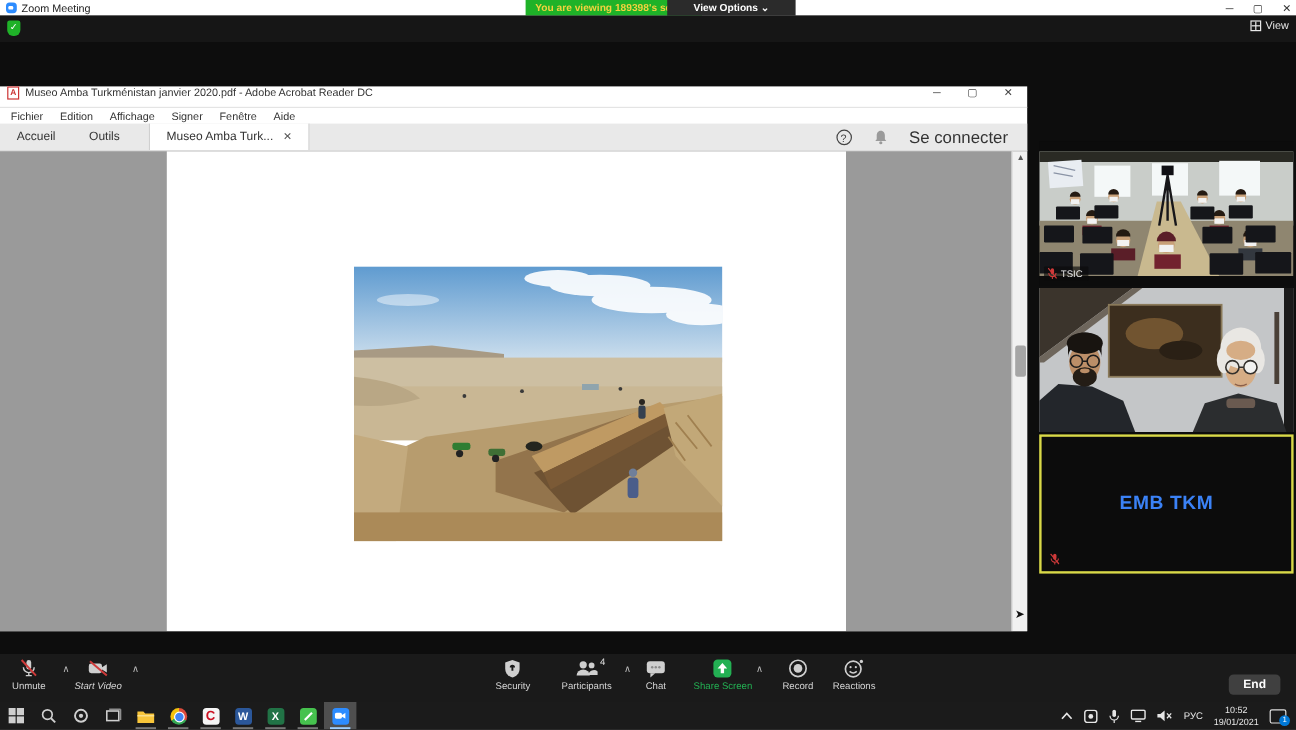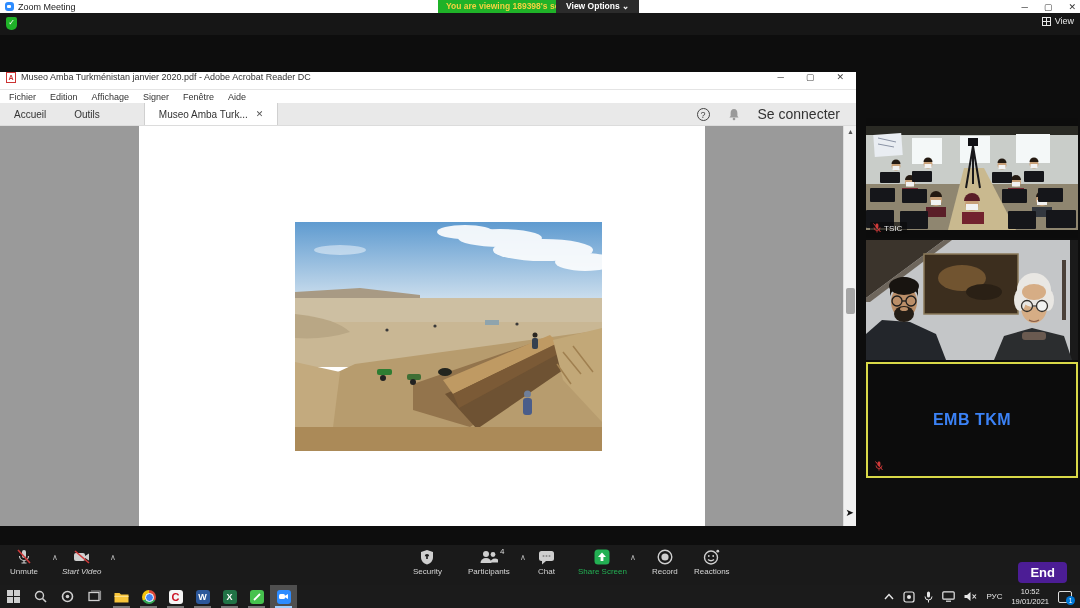--- a/index.html
+++ b/index.html
@@ -11,7 +11,7 @@
   .zoom-cam { width:9px; height:9px; margin:0 4px 0 5px; background:#2d8cff; border-radius:3px; position:relative; }
   .zoom-cam::after { content:""; position:absolute; left:2px; top:3px; width:4px; height:3px; background:#fff; border-radius:1px; }
   .banner { position:absolute; left:438px; top:0; height:13px; background:#1fb228; color:#f3d23f; font-size:8.5px; font-weight:bold; line-height:13px; padding:0 8px; }
-  .viewopts { position:absolute; left:556px; top:0; height:13px; background:#2b2b2b; color:#fff; font-size:8.5px; font-weight:bold; line-height:13px; padding:0 10px; }
+  .viewopts { position:absolute; left:556px; top:0; height:13px; background:#2b2b2b; color:#fff; font-size:8.5px; font-weight:bold; line-height:13px; padding:0 22px; }
   .winbtns { position:absolute; right:4px; top:0; height:13px; display:flex; gap:16px; align-items:center; color:#333; font-size:9px; }
   .winbtns span { cursor:default; }
 

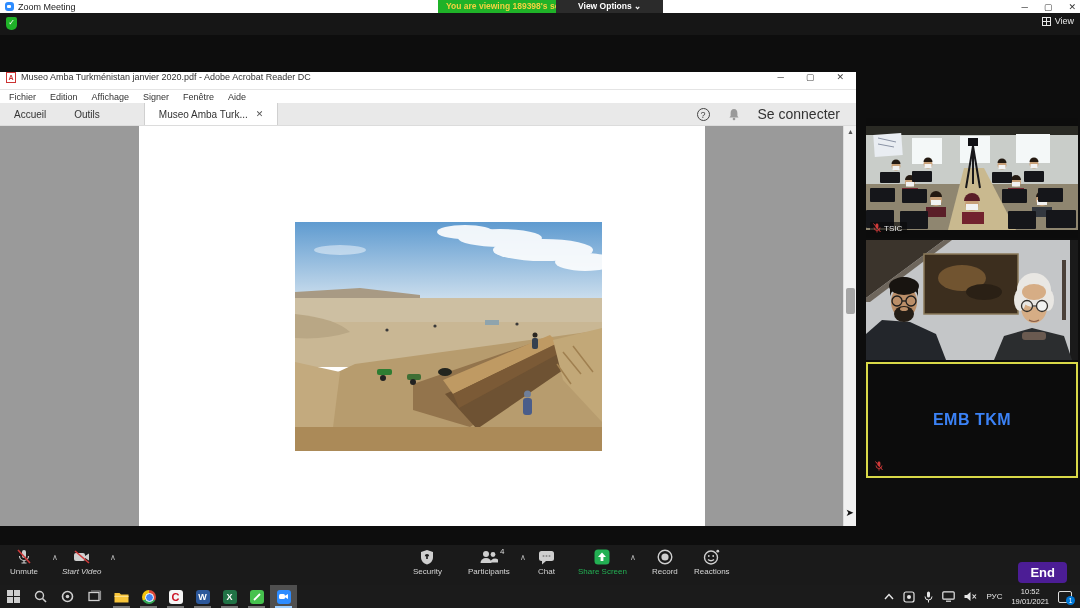--- a/index.html
+++ b/index.html
@@ -32,7 +32,7 @@
   .ac-menu { height:13px; display:flex; gap:14px; padding-left:9px; align-items:center; font-size:9px; color:#333; }
   .ac-tabs { height:23px; background:#e9e9e9; display:flex; align-items:stretch; font-size:10px; color:#333; border-bottom:1px solid #dcdcdc; }
   .ac-tab { padding:0 14px; display:flex; align-items:center; }
-  .ac-tab.doc { background:#fff; border-left:1px solid #d0d0d0; border-right:1px solid #d0d0d0; margin-left:30px; gap:8px; }
+  .ac-tab.doc { background:#fff; border-left:1px solid #d0d0d0; border-right:1px solid #d0d0d0; margin-left:10px; gap:8px; }
   .ac-tab .x { color:#555; font-size:9px; }
   .ac-right { margin-left:auto; display:flex; align-items:center; gap:18px; padding-right:16px; }
   .help-ic { width:13px; height:13px; border:1px solid #444; border-radius:50%; font-size:9px; text-align:center; line-height:12px; color:#444; }

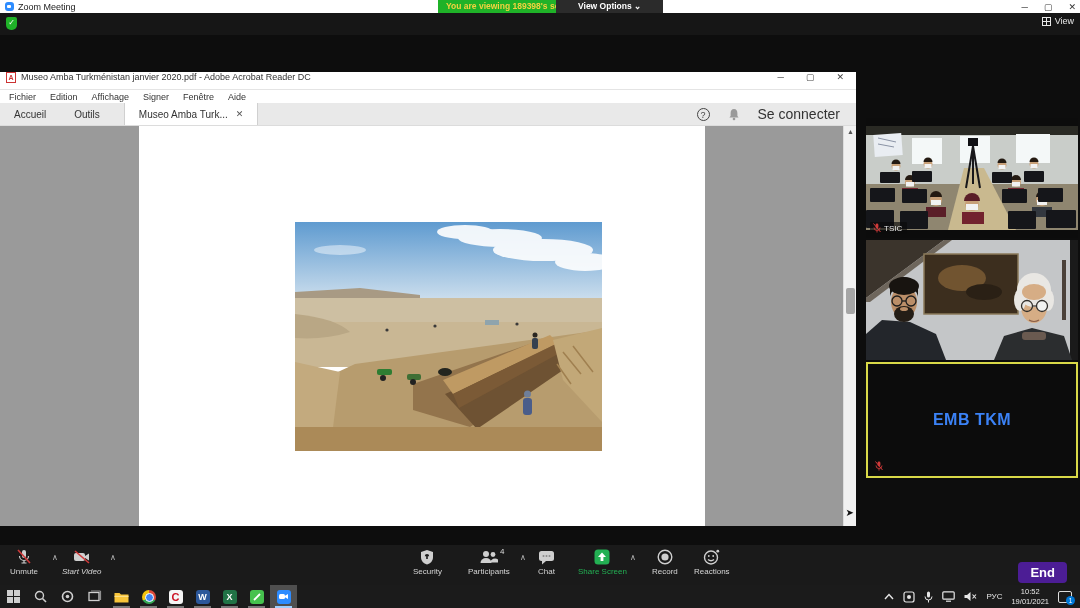--- a/index.html
+++ b/index.html
@@ -59,7 +59,7 @@
   .caret { position:absolute; top:8px; color:#bbb; font-size:8px; }
   .badge4 { position:absolute; top:2px; font-size:8px; color:#ddd; }
   .share-label { color:#23b053; }
-  .endbtn { position:absolute; right:13px; top:17px; background:#4c1d95; color:#fff; font-size:13px; font-weight:bold; padding:3px 12px; border-radius:4px; }
+  .endbtn { position:absolute; right:13px; top:17px; background:#404040; color:#fff; font-size:10px; font-weight:bold; padding:3px 12px; border-radius:4px; }
 
   
   .taskbar { position:absolute; left:0; top:585px; width:1080px; height:23px; background:#1b1b1b; display:flex; align-items:stretch; }

